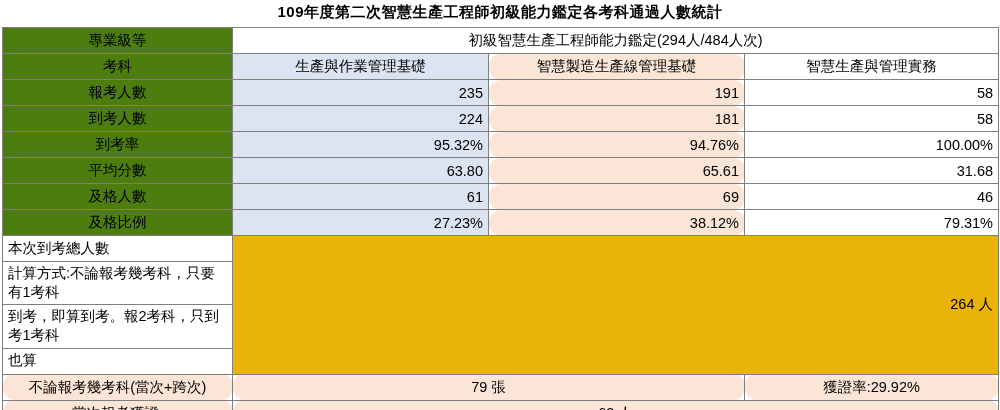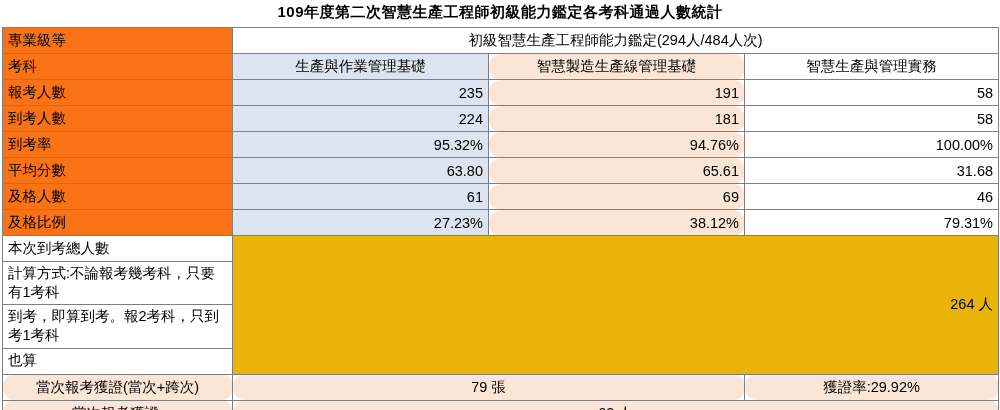--- a/index.html
+++ b/index.html
@@ -51,7 +51,7 @@
   .fill-peach  { background: #fbe5d6; border-radius: 12px; }
   .fill-white  { background: #ffffff; }
 
-  .hdr-label { background: #f97316; }
+  .hdr-label { background: #4d7c0f; text-align: center; }
   .wrapcell {
     white-space: normal !important;
     line-height: 1.32;

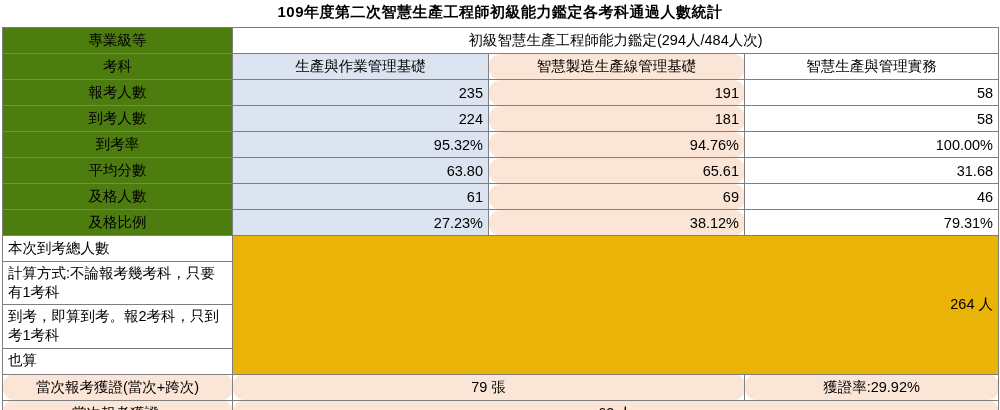--- a/index.html
+++ b/index.html
@@ -145,7 +145,7 @@
       </tr>
 
       <tr>
-        <td class="c-center fill-peach">當次報考獲證(當次+跨次)</td>
+        <td class="c-center fill-peach">不論報考幾考科(當次+跨次)</td>
         <td class="c-center fill-peach" colspan="2">79 張</td>
         <td class="c-center fill-peach">獲證率:29.92%</td>
       </tr>

